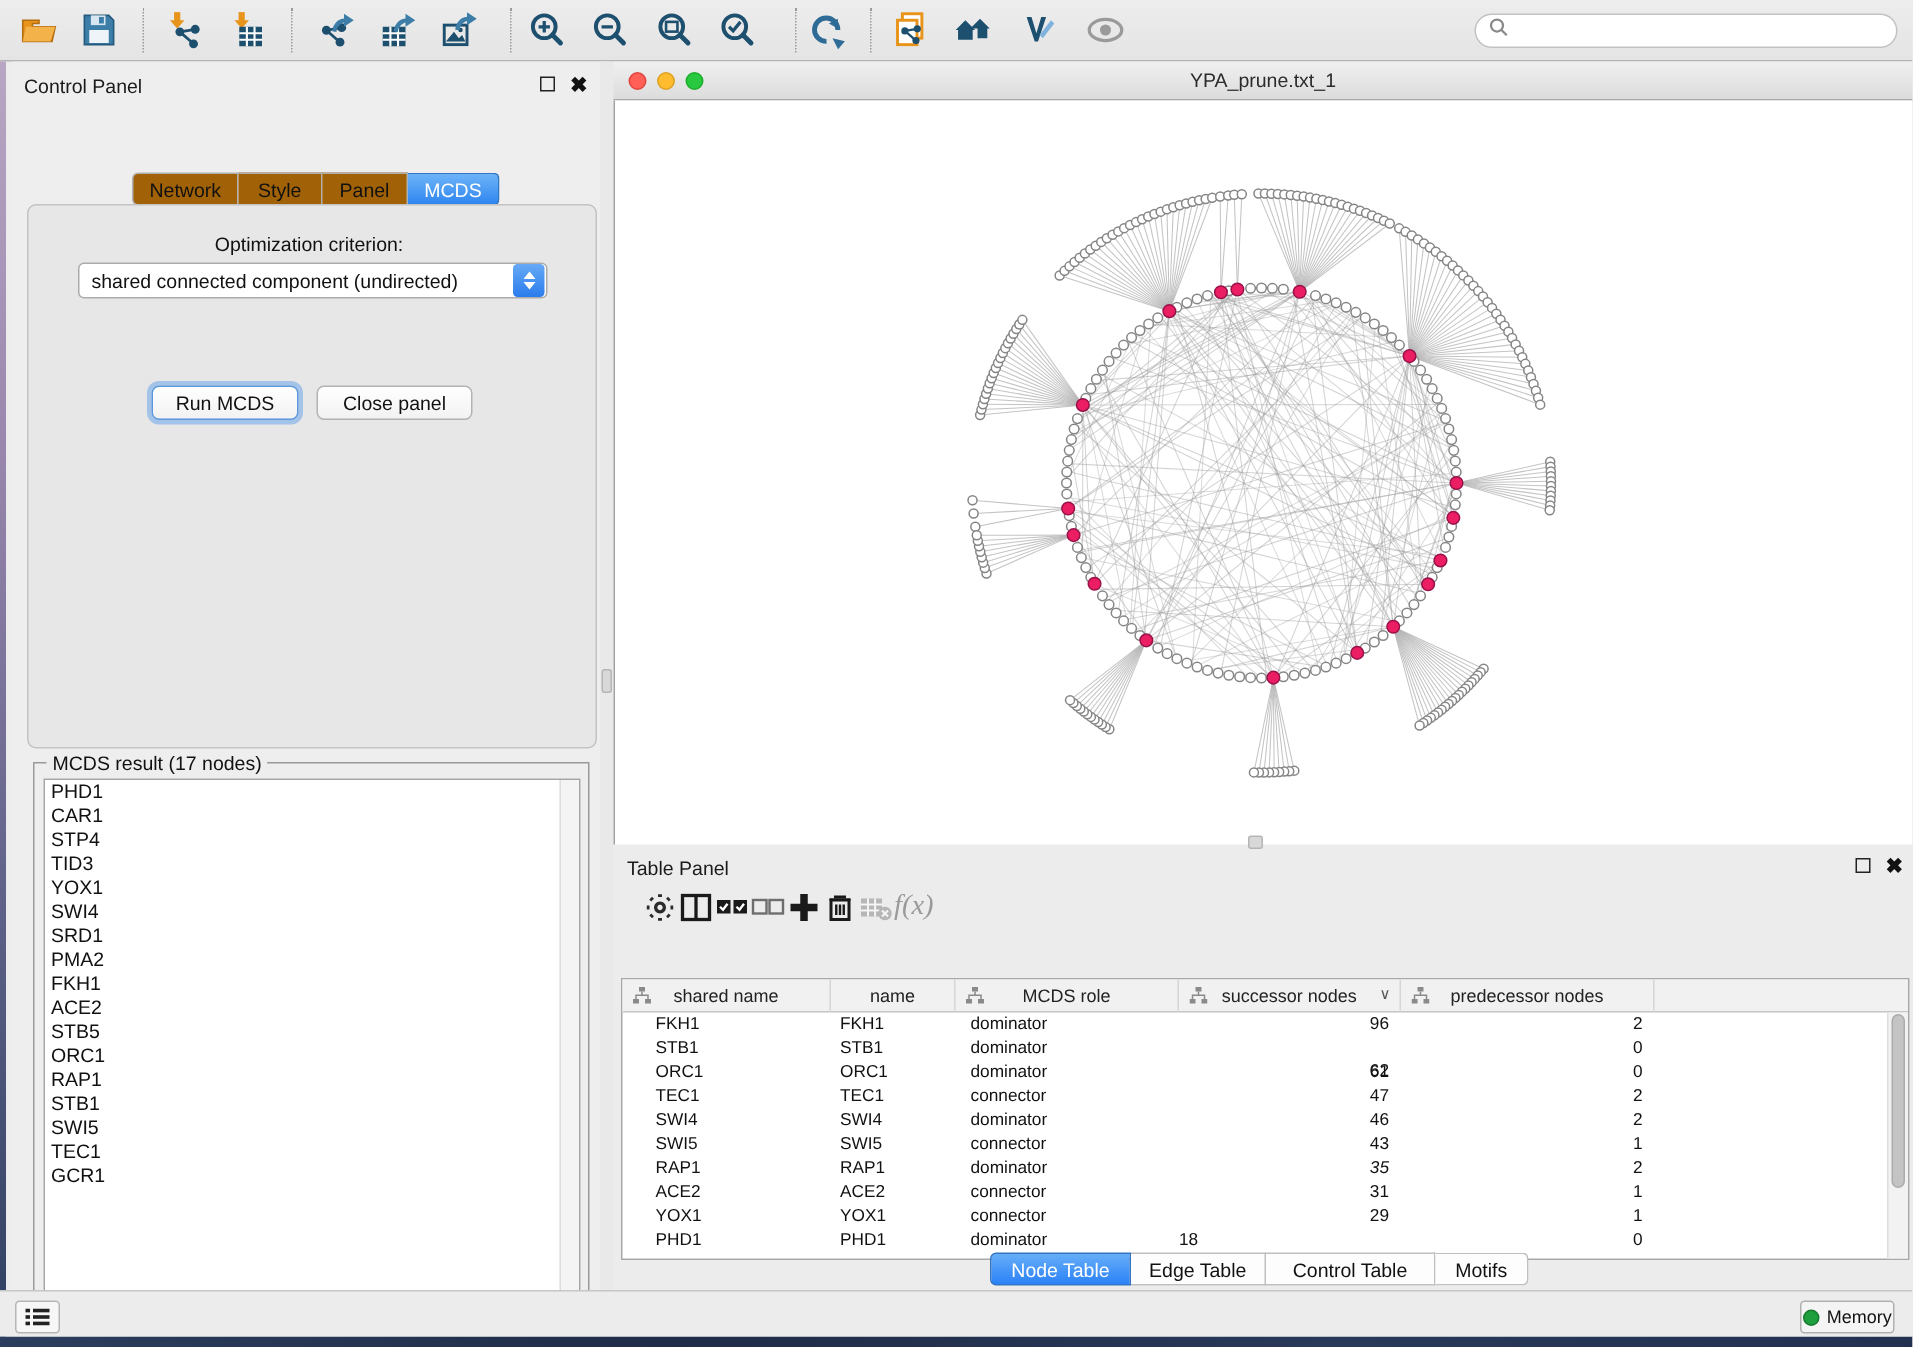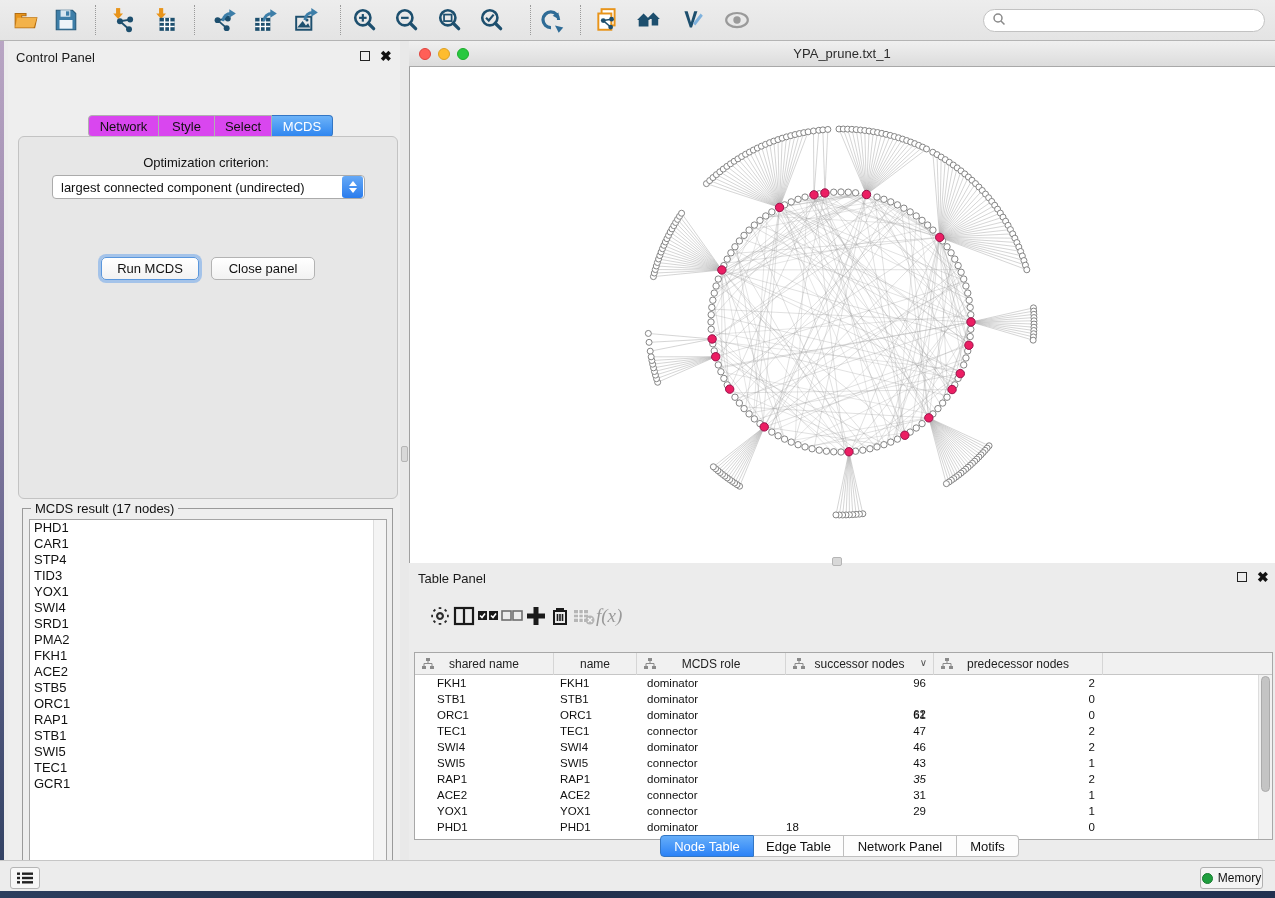--- a/index.html
+++ b/index.html
@@ -23,7 +23,7 @@
   .float-glyph { width:10px; height:10px; border:1.6px solid #222; display:inline-block; }
   .close-glyph { font-size:14px; font-weight:bold; color:#111; line-height:10px; }
   #cp-tabs { position:absolute; left:80px; top:74px; height:22px; display:flex; }
-  .cp-tab { height:22px; display:flex; align-items:center; justify-content:center; font-size:13px; background:#d946ef; border:1px solid #b0b0b0; border-left:none; color:#111; }
+  .cp-tab { height:22px; display:flex; align-items:center; justify-content:center; font-size:13px; background:#a16207; border:1px solid #b0b0b0; border-left:none; color:#111; }
   .cp-tab:first-child { border-left:1px solid #b0b0b0; border-radius:4px 0 0 4px; }
   .cp-tab:last-child { border-radius:0 4px 4px 0; }
   .cp-tab.active { background:linear-gradient(#6db3f8,#2f86f0); border-color:#3376c4; color:#fff; }

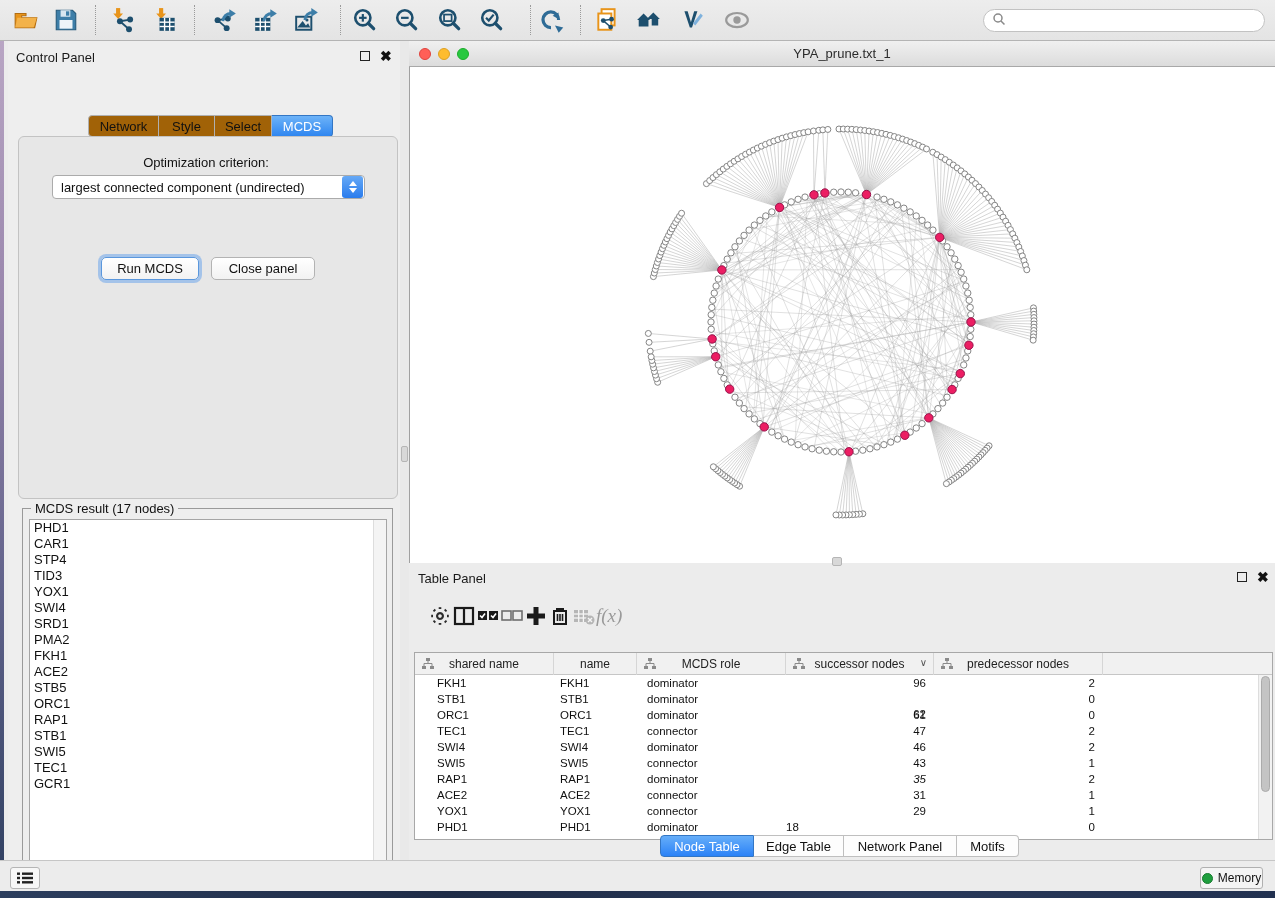--- a/index.html
+++ b/index.html
@@ -267,7 +267,7 @@
   <div id="cp-tabs">
       <div class="cp-tab" style="width: 71px;">Network</div>
       <div class="cp-tab" style="width: 56px;">Style</div>
-      <div class="cp-tab" style="width: 57px;">Select</div>
+      <div class="cp-tab" style="width: 57px;">Panel</div>
       <div class="cp-tab active" style="width: 61px;">MCDS</div>
     </div>
   <div class="abs" id="cp-content"></div>

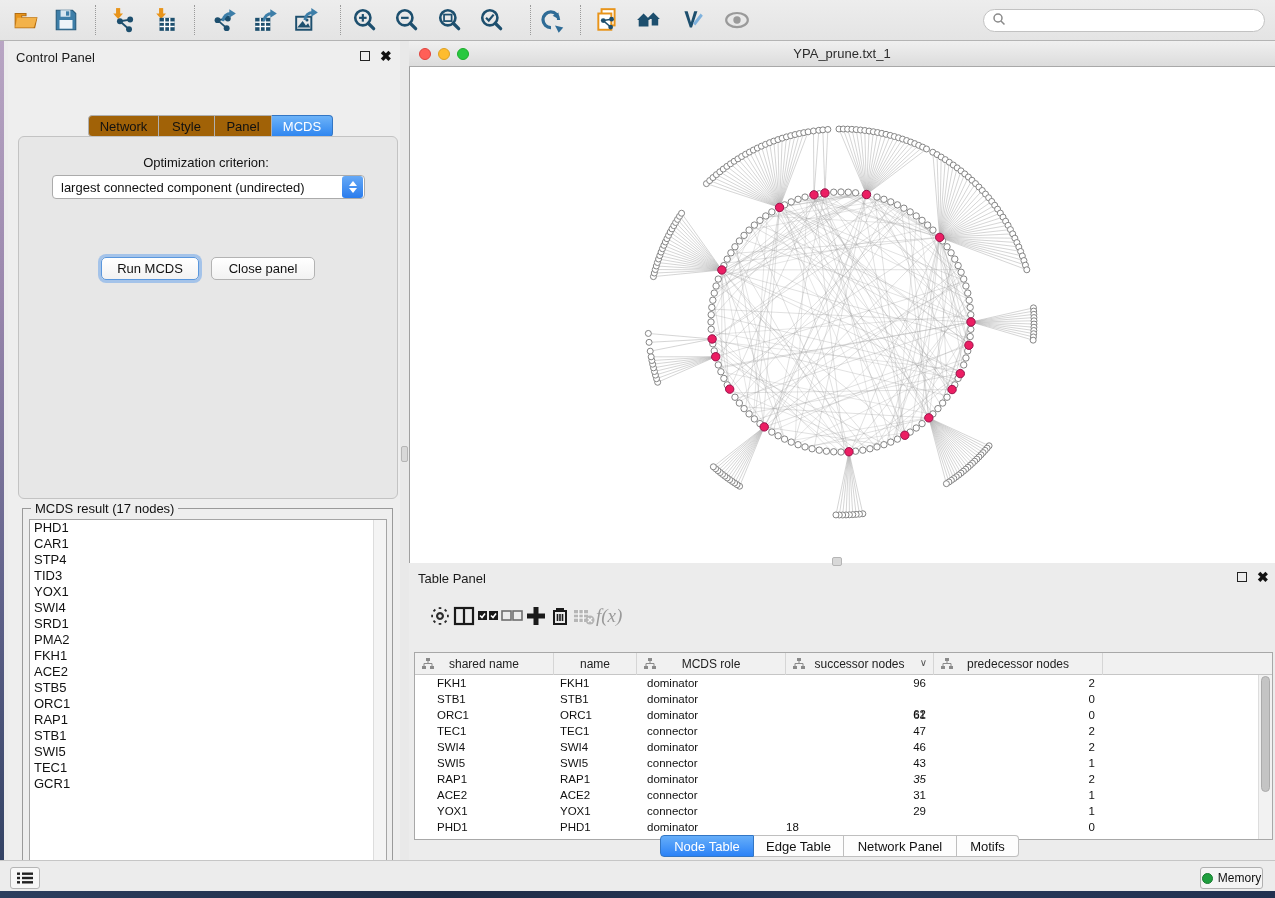--- a/index.html
+++ b/index.html
@@ -273,7 +273,7 @@
   <div class="abs" id="cp-content"></div>
   <div class="abs" id="opt-label">Optimization criterion:</div>
   <div class="abs" id="criterion-select">
-    <span class="val">largest connected component (undirected)</span>
+    <span class="val">shared connected component (undirected)</span>
     <span class="stepper">
         <span class="tri-up"></span>
         <span class="tri-dn"></span>

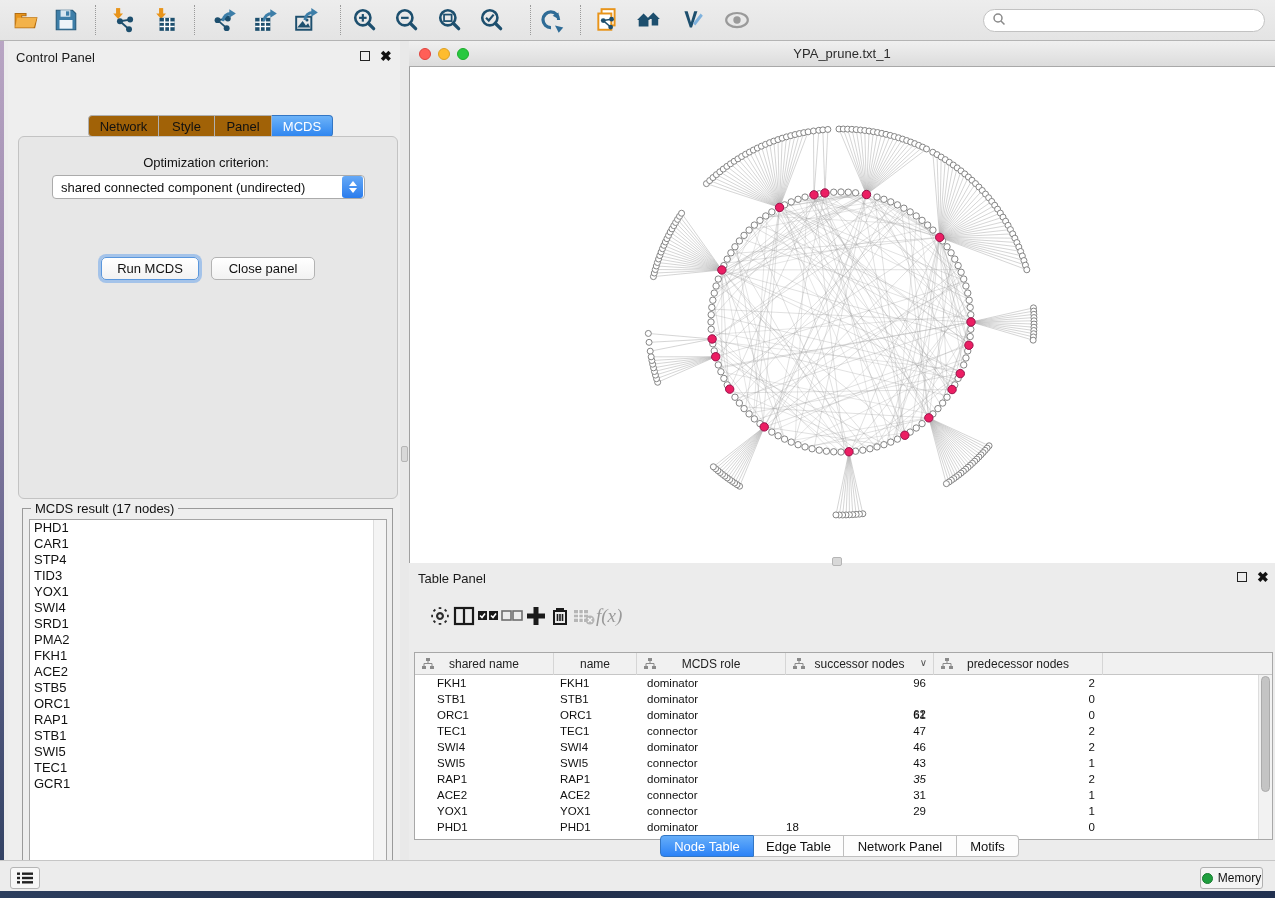--- a/index.html
+++ b/index.html
@@ -57,7 +57,7 @@
 
   
   #table-panel { left:409px; top:565px; width:866px; height:295px; background:#ececec; }
-  #tp-toolbar { position:absolute; left:5px; top:28px; width:856px; height:45px; display:flex; align-items:center; gap:0; padding-left:14px; }
+  #tp-toolbar { position:absolute; left:5px; top:28px; width:856px; height:45px; display:flex; align-items:flex-start; gap:0; padding-left:14px; }
   .tp-icon { display:flex; align-items:center; justify-content:center; }
   #table-box { position:absolute; left:5px; top:87px; width:859px; height:188px; background:#fff; border:1px solid #a8a8a8; }
   #thead-row { position:absolute; left:0; top:0; height:22px; width:857px; background:#f1f1f1; border-bottom:1px solid #c6c6c6; display:flex; }

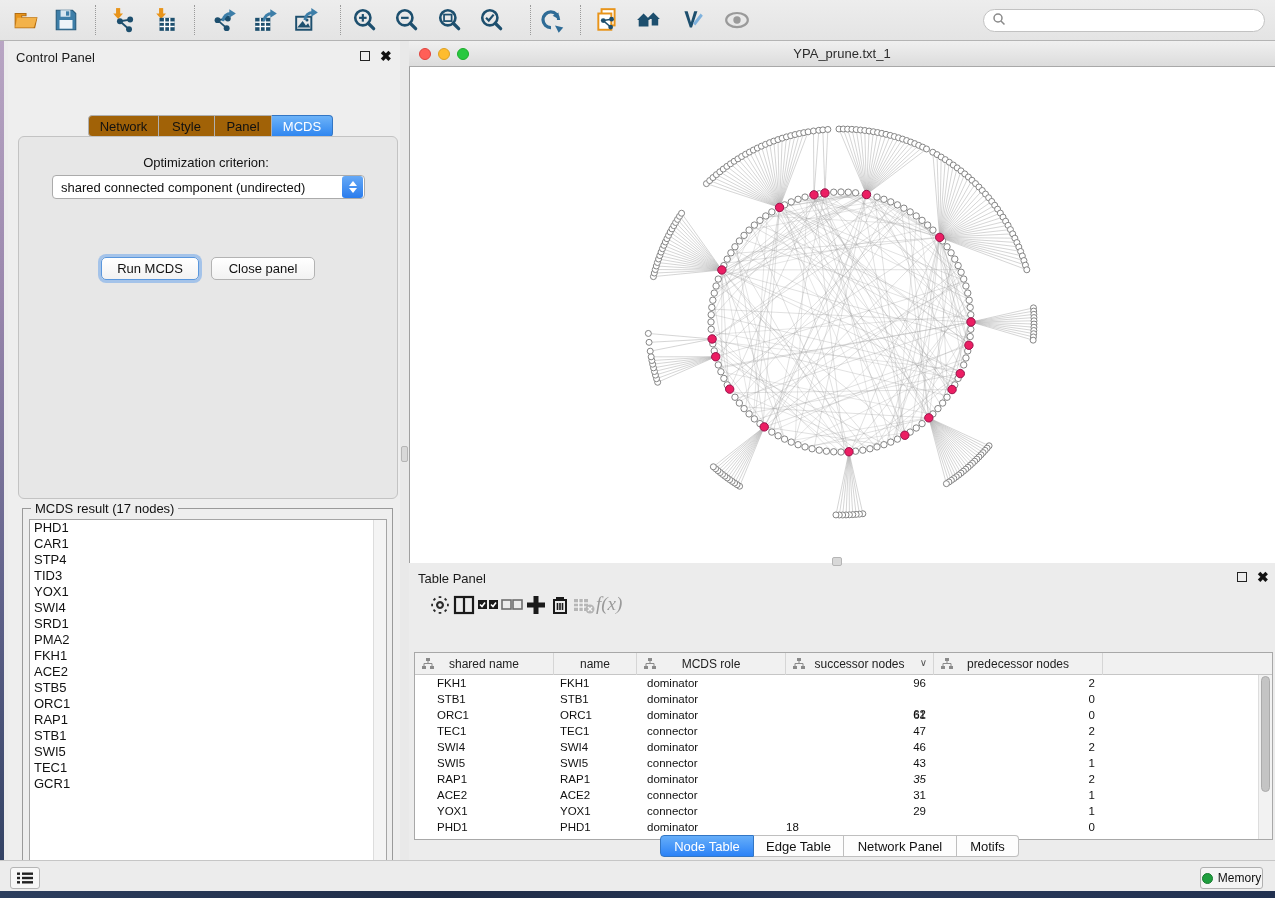--- a/index.html
+++ b/index.html
@@ -1164,7 +1164,7 @@
   <div id="bottom-tabs">
       <div class="bt-tab active" style="width: 94px;">Node Table</div>
       <div class="bt-tab" style="width: 90px;">Edge Table</div>
-      <div class="bt-tab" style="width: 113px;">Network Panel</div>
+      <div class="bt-tab" style="width: 113px;">Control Table</div>
       <div class="bt-tab" style="width: 62px;">Motifs</div>
     </div>
 </div>

